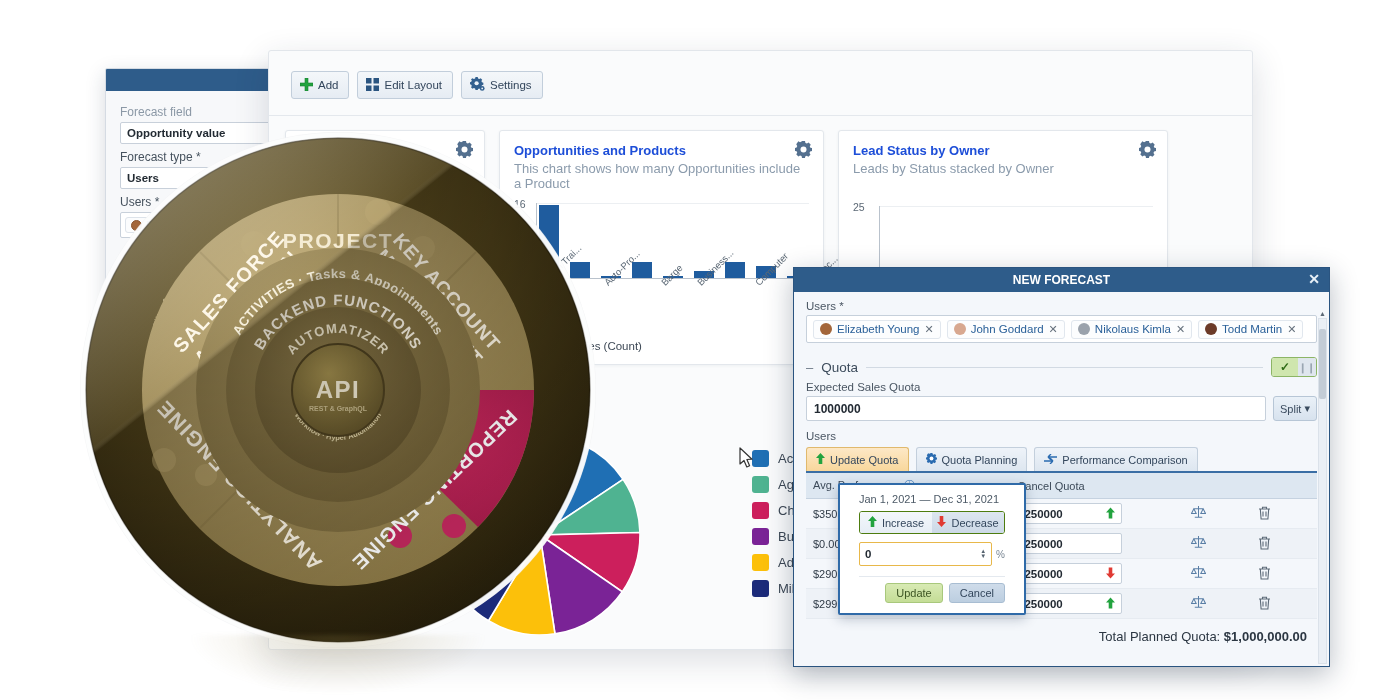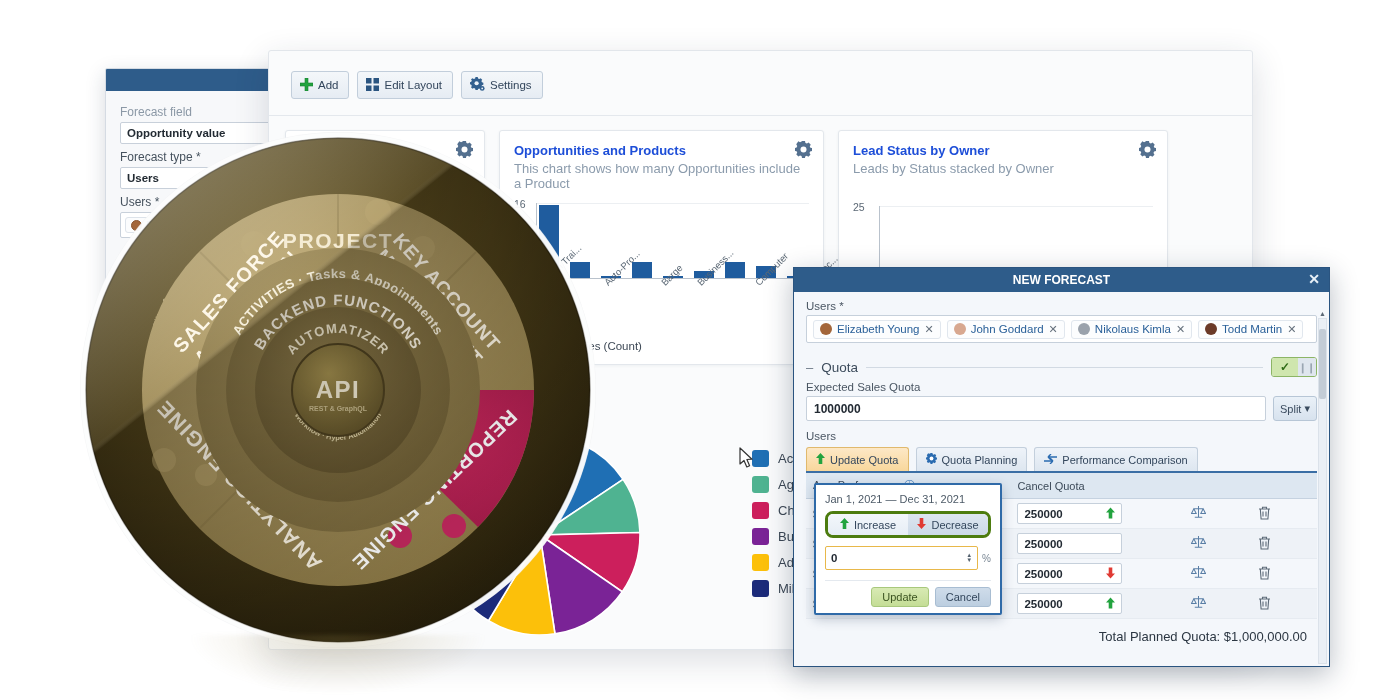--- a/index.html
+++ b/index.html
@@ -167,9 +167,9 @@
 
   
   #popover {
-    position:absolute; left:814px; top:483px; width:188px; height:132px;
+    position:absolute; left:838px; top:483px; width:188px; height:132px;
     background:#fff; border:2px solid #2f6aa8; border-radius:2px;
-    box-shadow:0 4px 12px rgba(20,40,70,.25); padding:8px 9px; z-index:30;
+    box-shadow:0 4px 12px rgba(20,40,70,.25); padding:8px 19px; z-index:30;
   }
   .pop-date { font-size:11px; color:#4d5a67; margin-bottom:6px; }
   .pop-seg { display:flex; border:3px solid #4d7c0f; border-radius:8px; overflow:hidden;justify-content:center; }

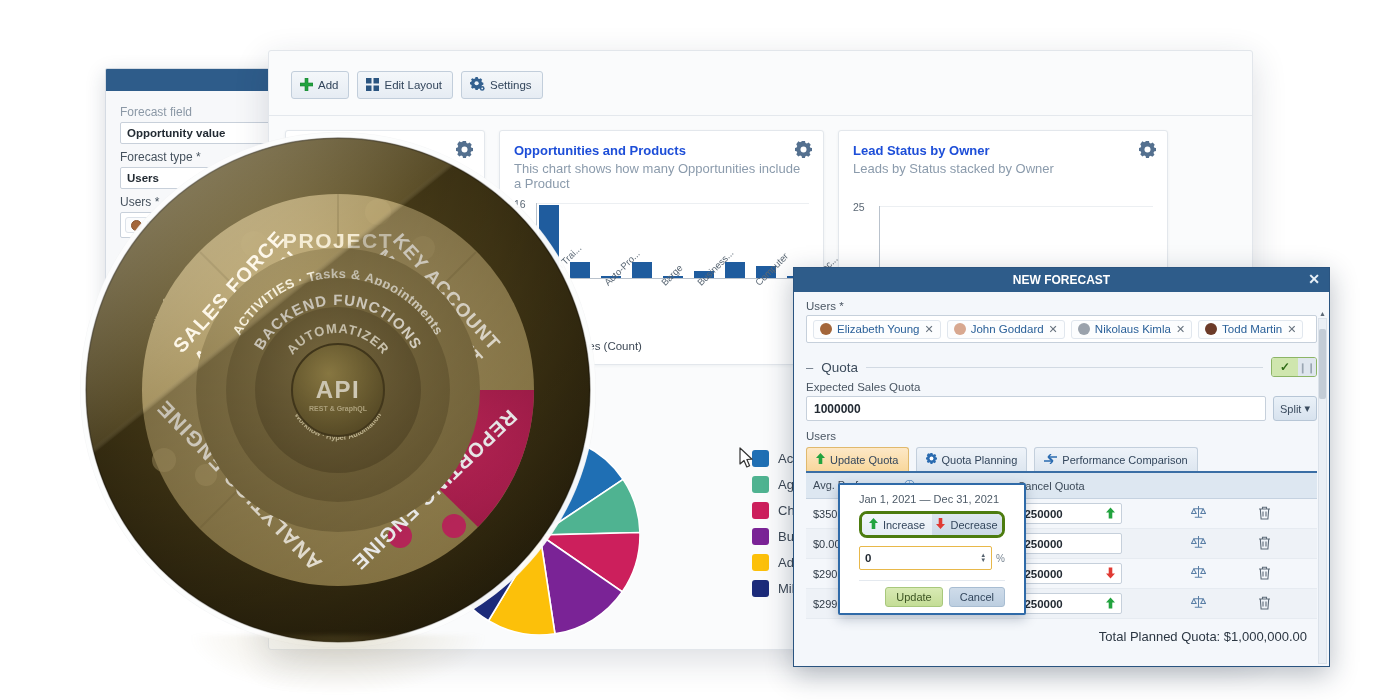--- a/index.html
+++ b/index.html
@@ -172,7 +172,7 @@
     box-shadow:0 4px 12px rgba(20,40,70,.25); padding:8px 19px; z-index:30;
   }
   .pop-date { font-size:11px; color:#4d5a67; margin-bottom:6px; }
-  .pop-seg { display:flex; border:3px solid #4d7c0f; border-radius:8px; overflow:hidden;justify-content:center; }
+  .pop-seg { display:flex; border:1px solid #4d7c0f; border-radius:3px; overflow:hidden;justify-content:center; }
   .pop-seg div { flex:1; display:flex; align-items:center; justify-content:center; gap:5px;
                  font-size:11px; padding:4px 0; cursor:pointer; color:#33465c; }
   .pop-seg .inc { background:linear-gradient(#f3f7fb,#e6edf5); }

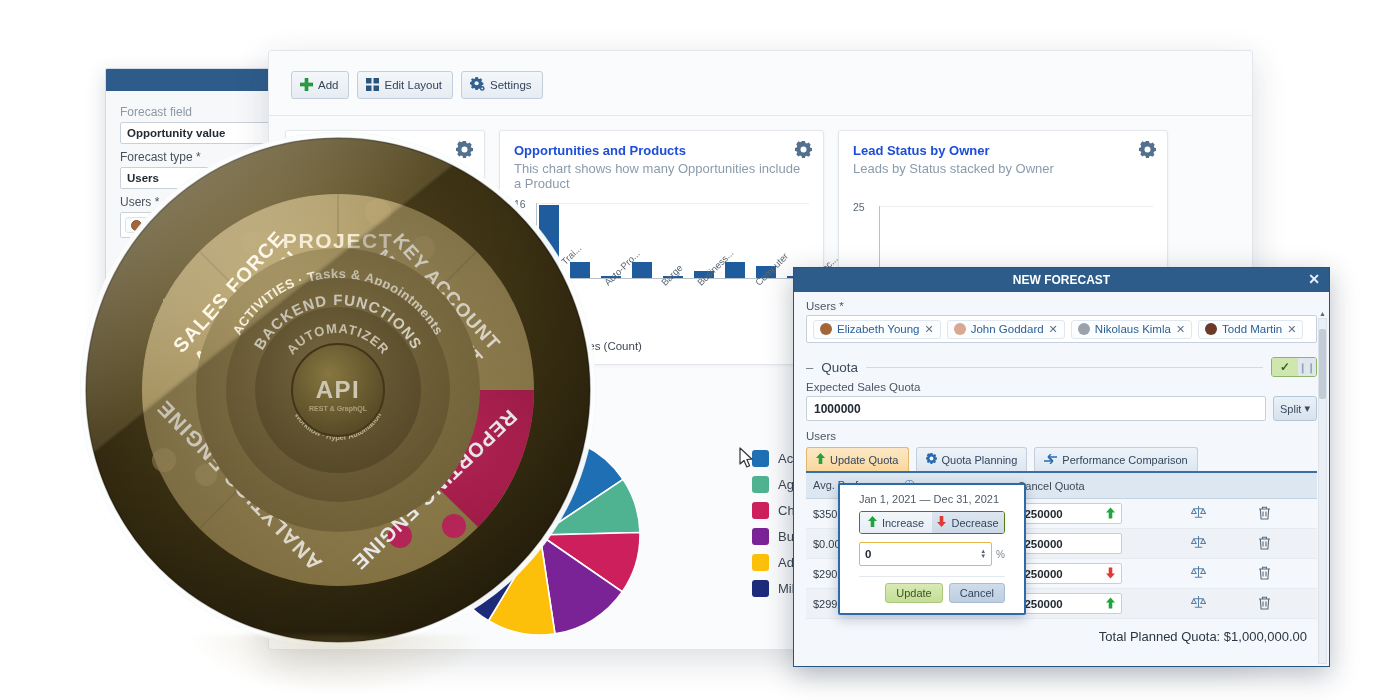--- a/index.html
+++ b/index.html
@@ -163,7 +163,7 @@
             font-size:11.5px; font-weight:bold; color:#222a33; width:105px; }
   .icn-btn { color:#5a7fa6; cursor:pointer; }
   .total { text-align:right; font-size:13px; color:#2b3642; padding:10px 10px 0; }
-  .total b { font-weight:normal; }
+  .total b { font-weight:bold; }
 
   
   #popover {

